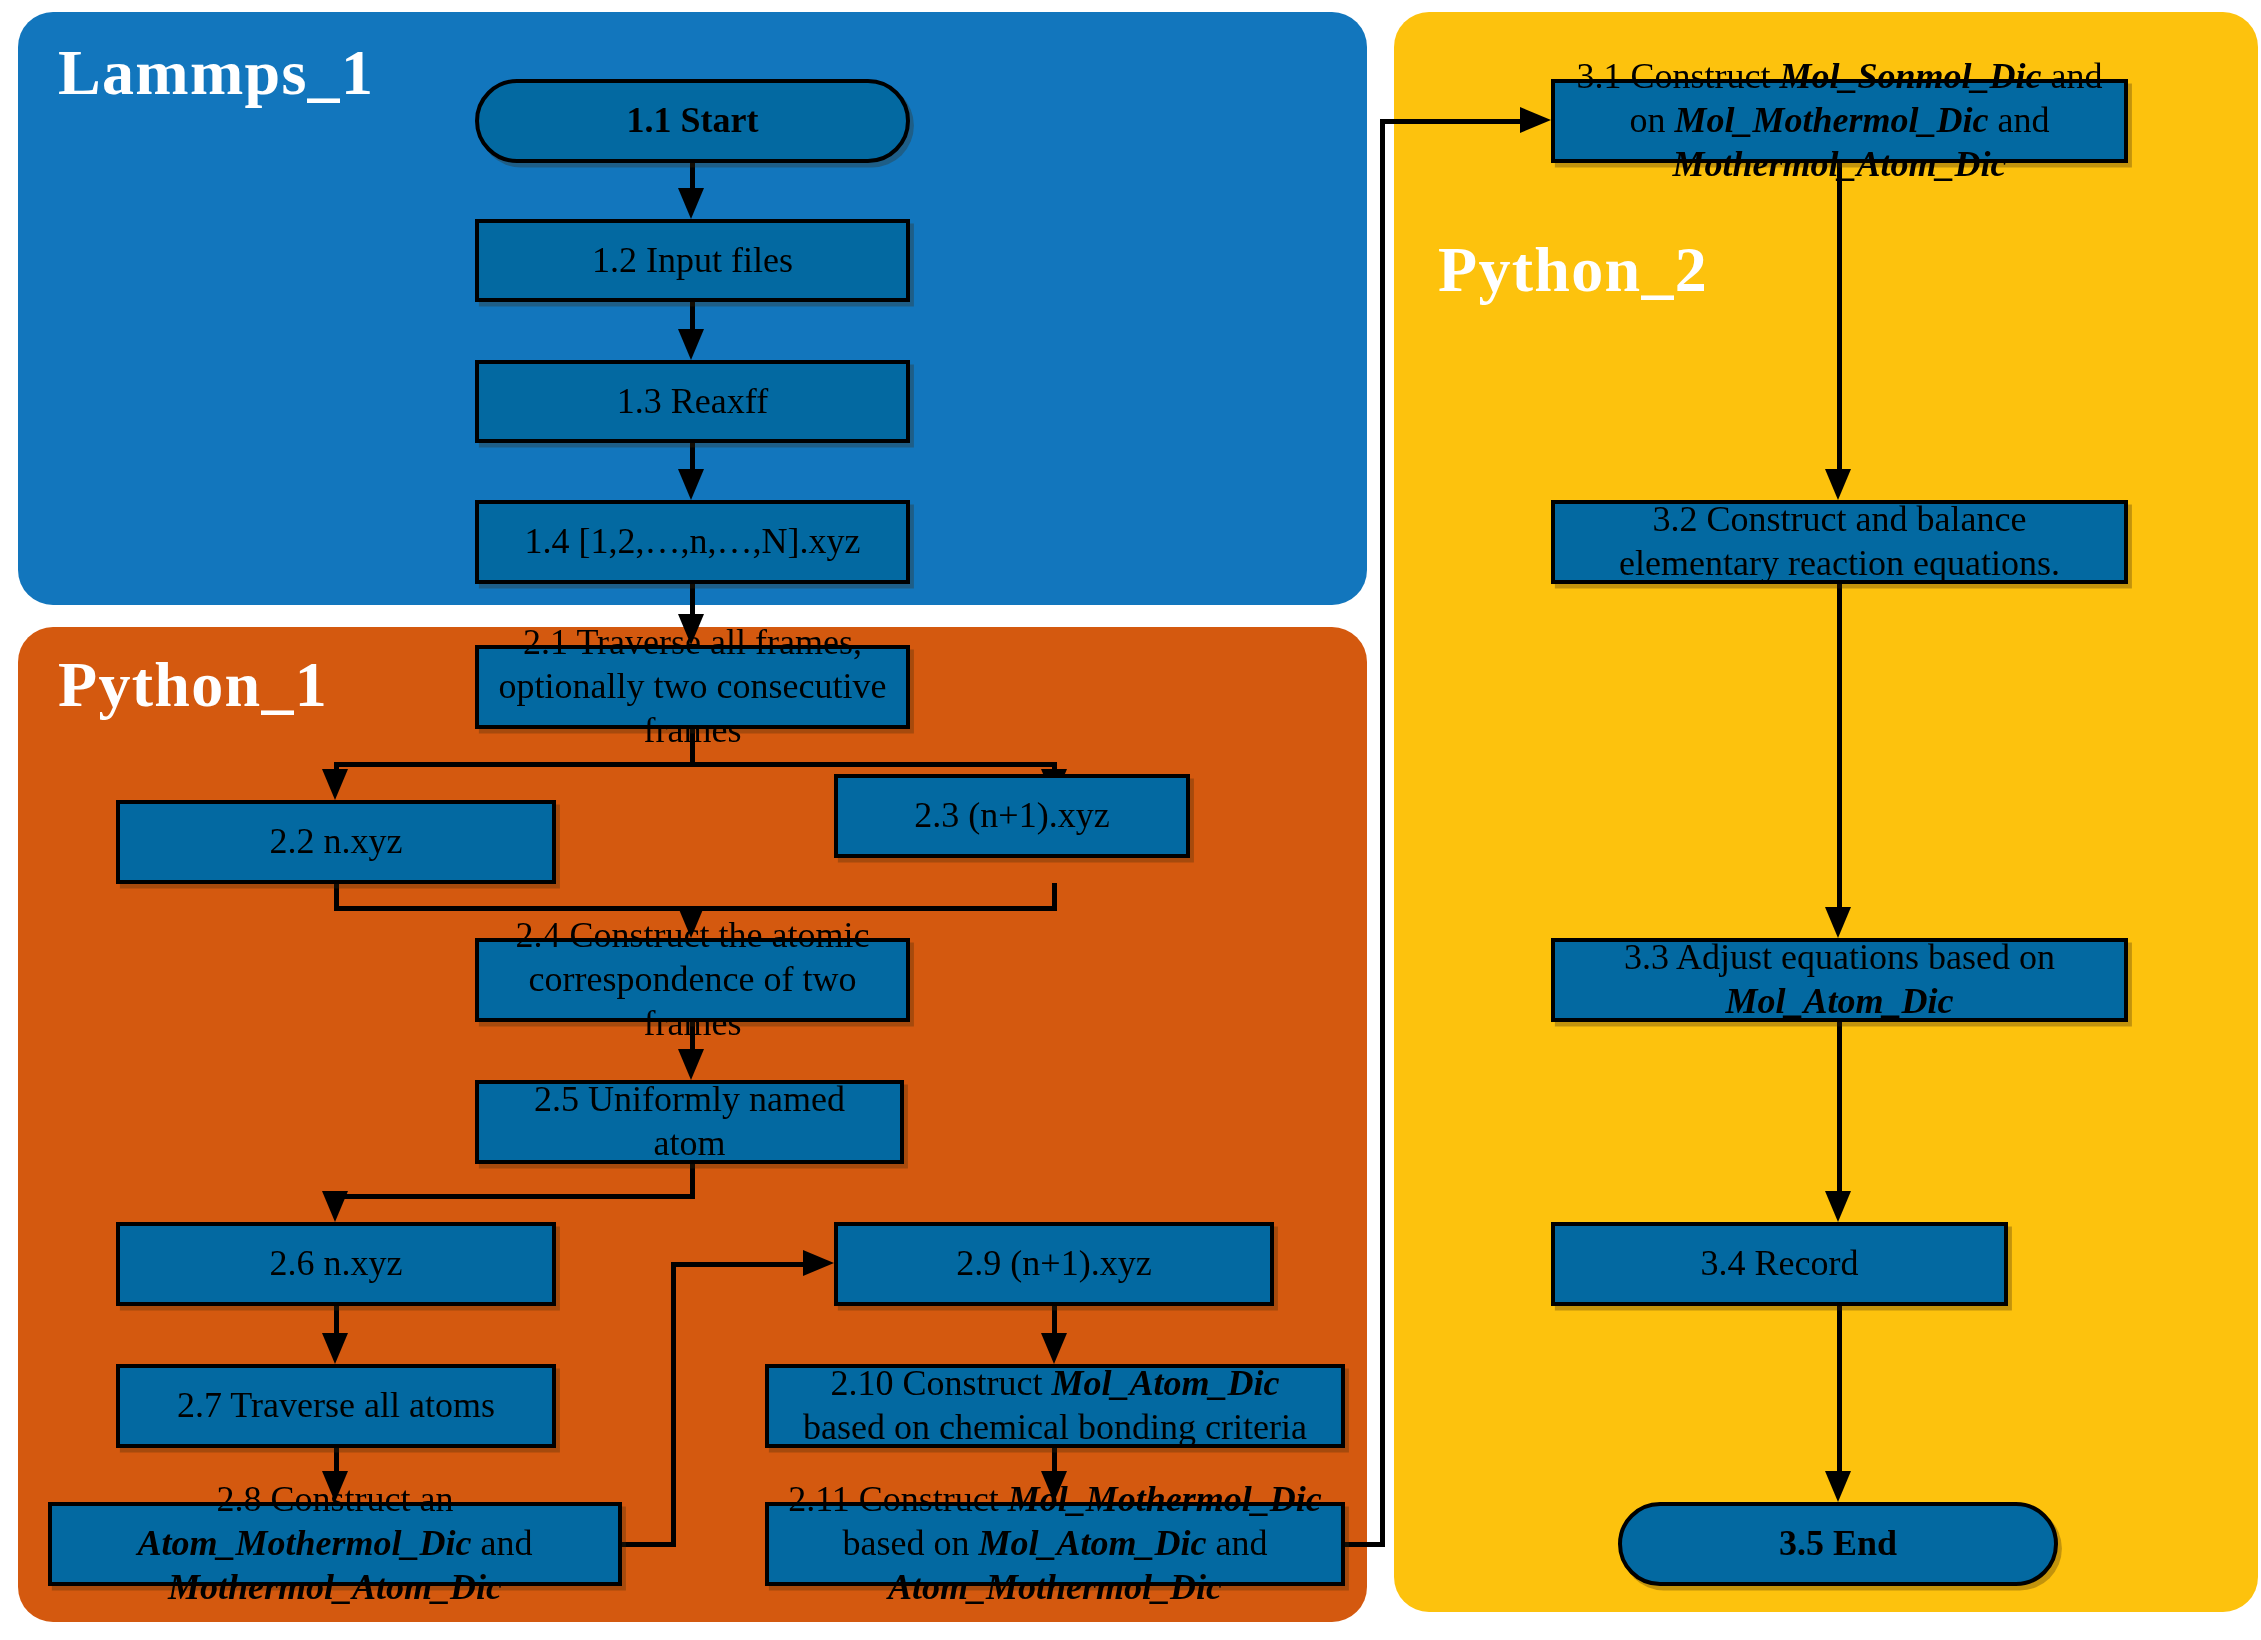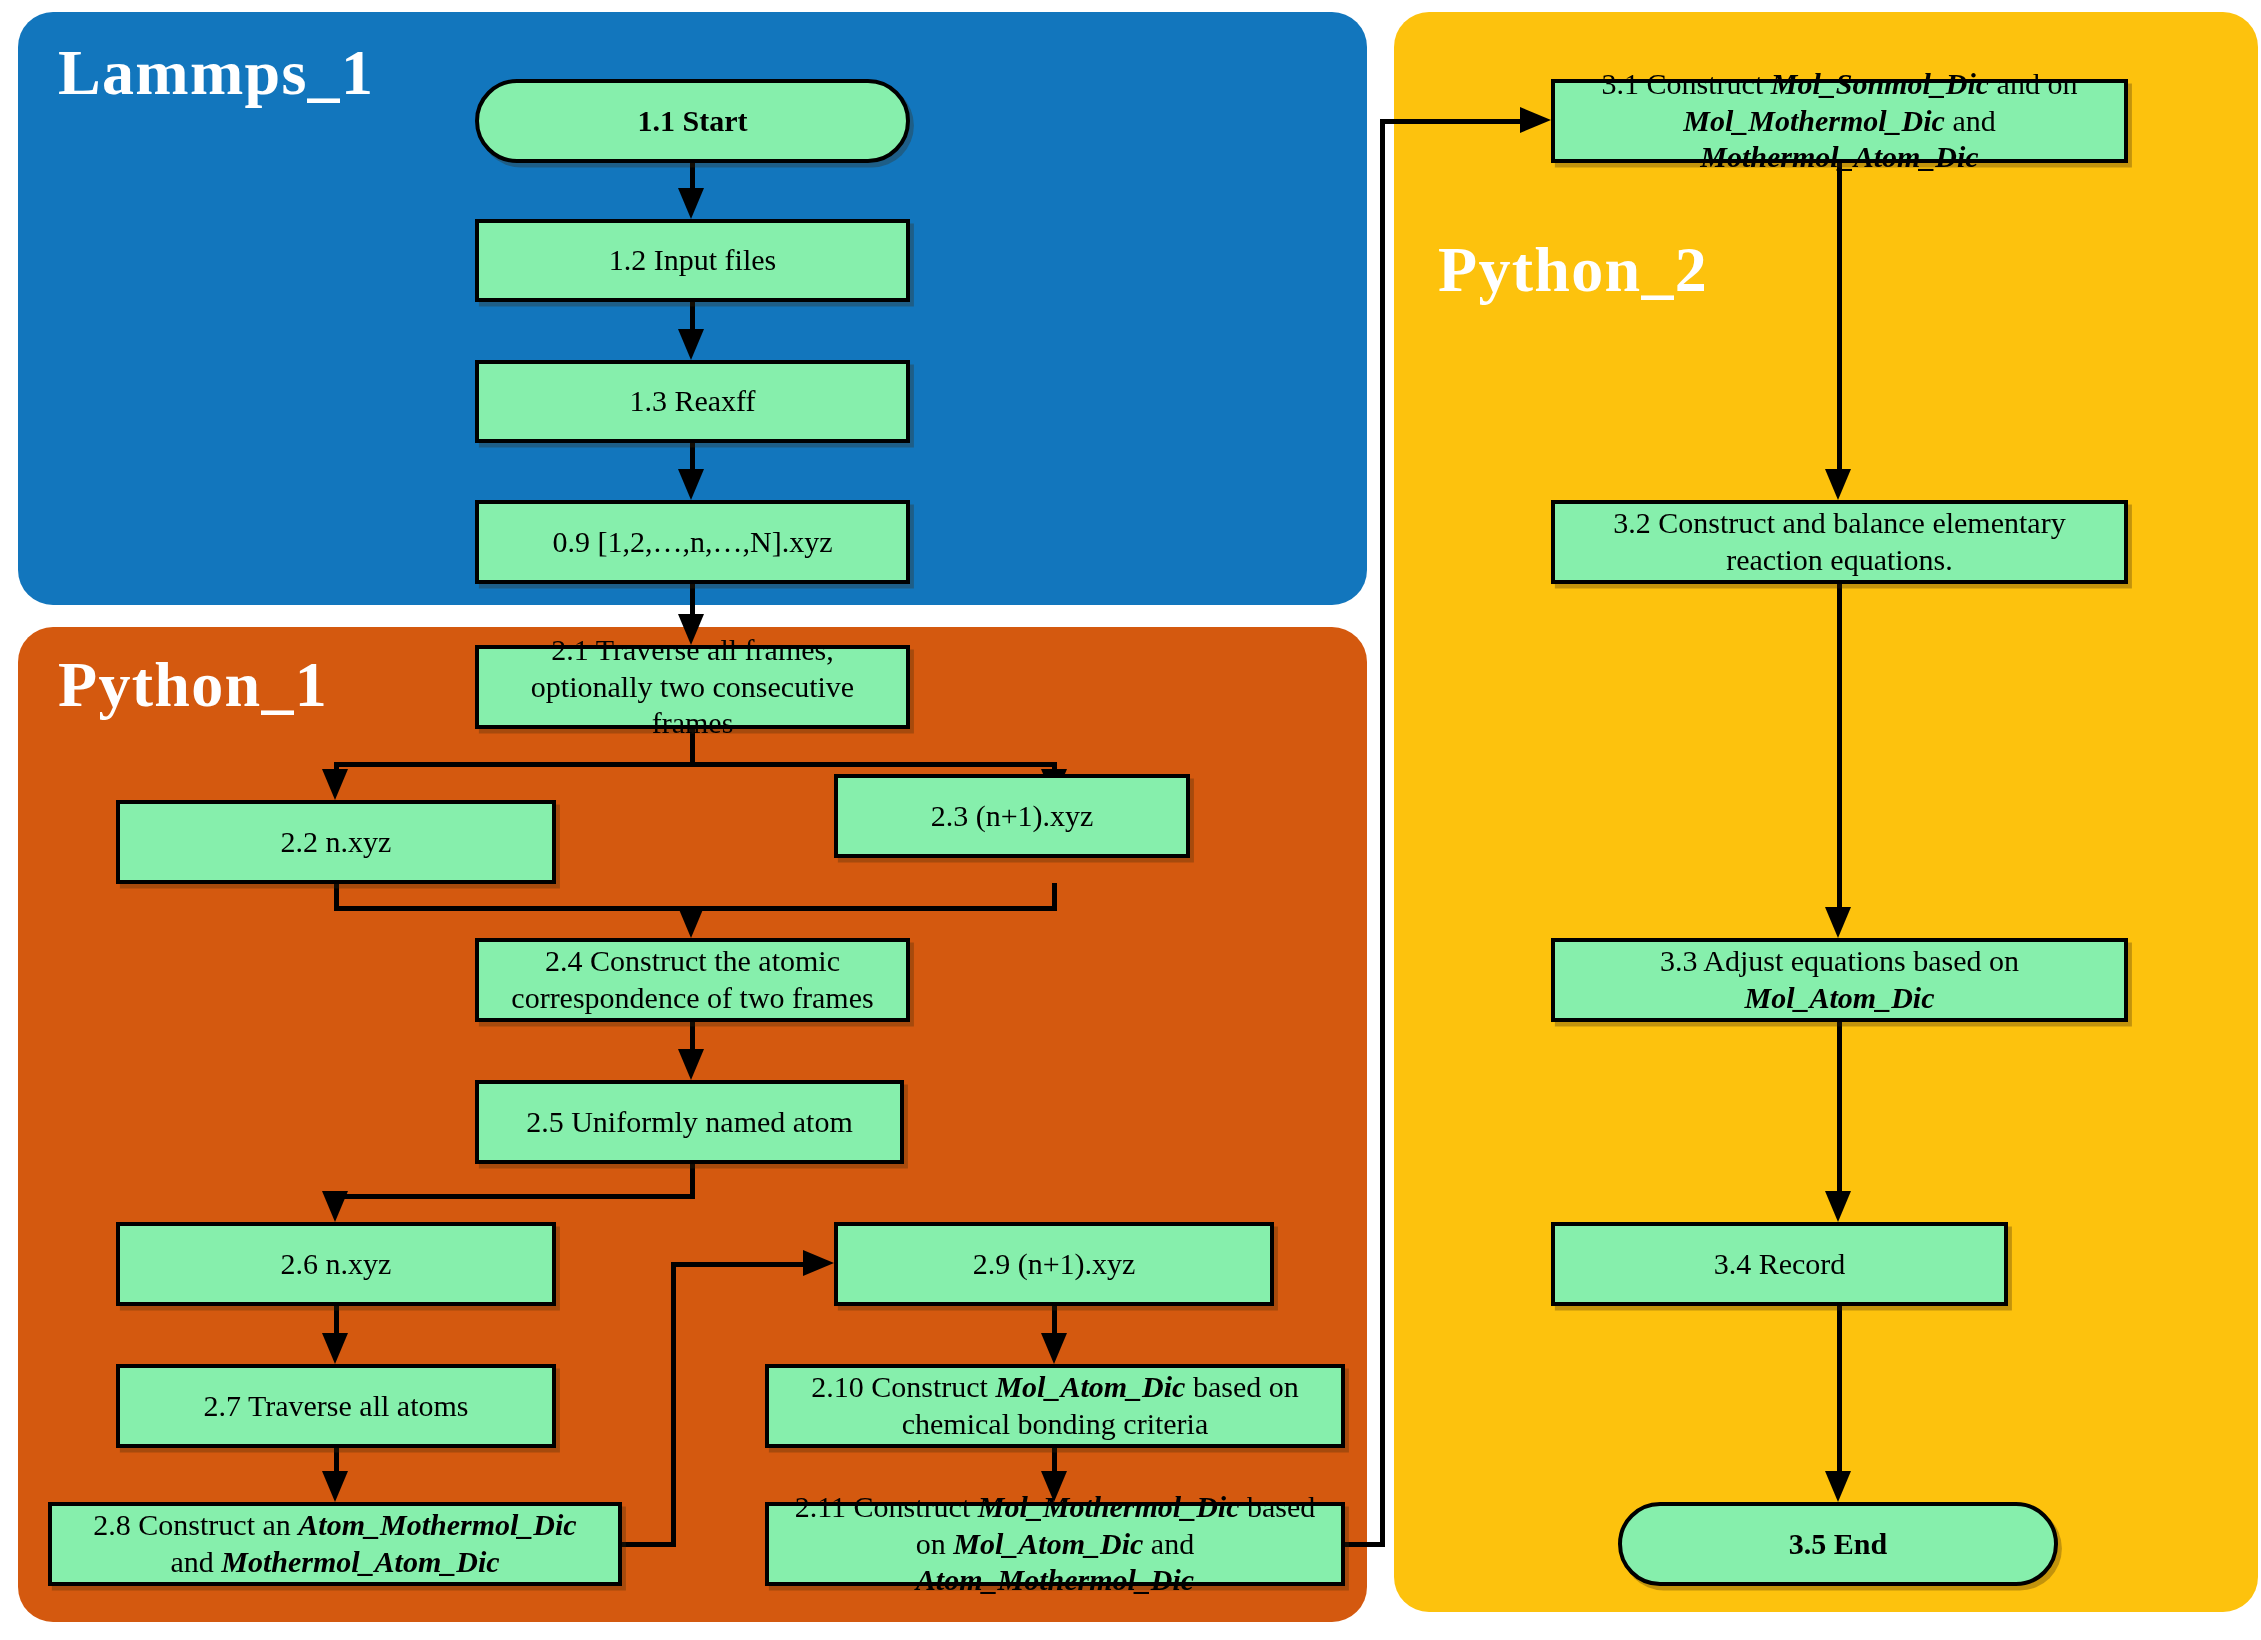--- a/index.html
+++ b/index.html
@@ -17,9 +17,9 @@
   .title-python2 { left: 44px;  top: 221px; }
 
   .node {
-    position: absolute; background: #86efac; border: 4.5px solid #000000;
+    position: absolute; background: #0369a1; border: 4.5px solid #000000;
     display: flex; align-items: center; justify-content: center;
-    text-align: center; color: #000000; font-size: 30px; line-height: 1.22;
+    text-align: center; color: #000000; font-size: 36px; line-height: 1.22;
     padding: 2.6px 17px; box-sizing: border-box;
     box-shadow: 3.9px 4.5px 0 rgba(60,40,10,0.30);
   }

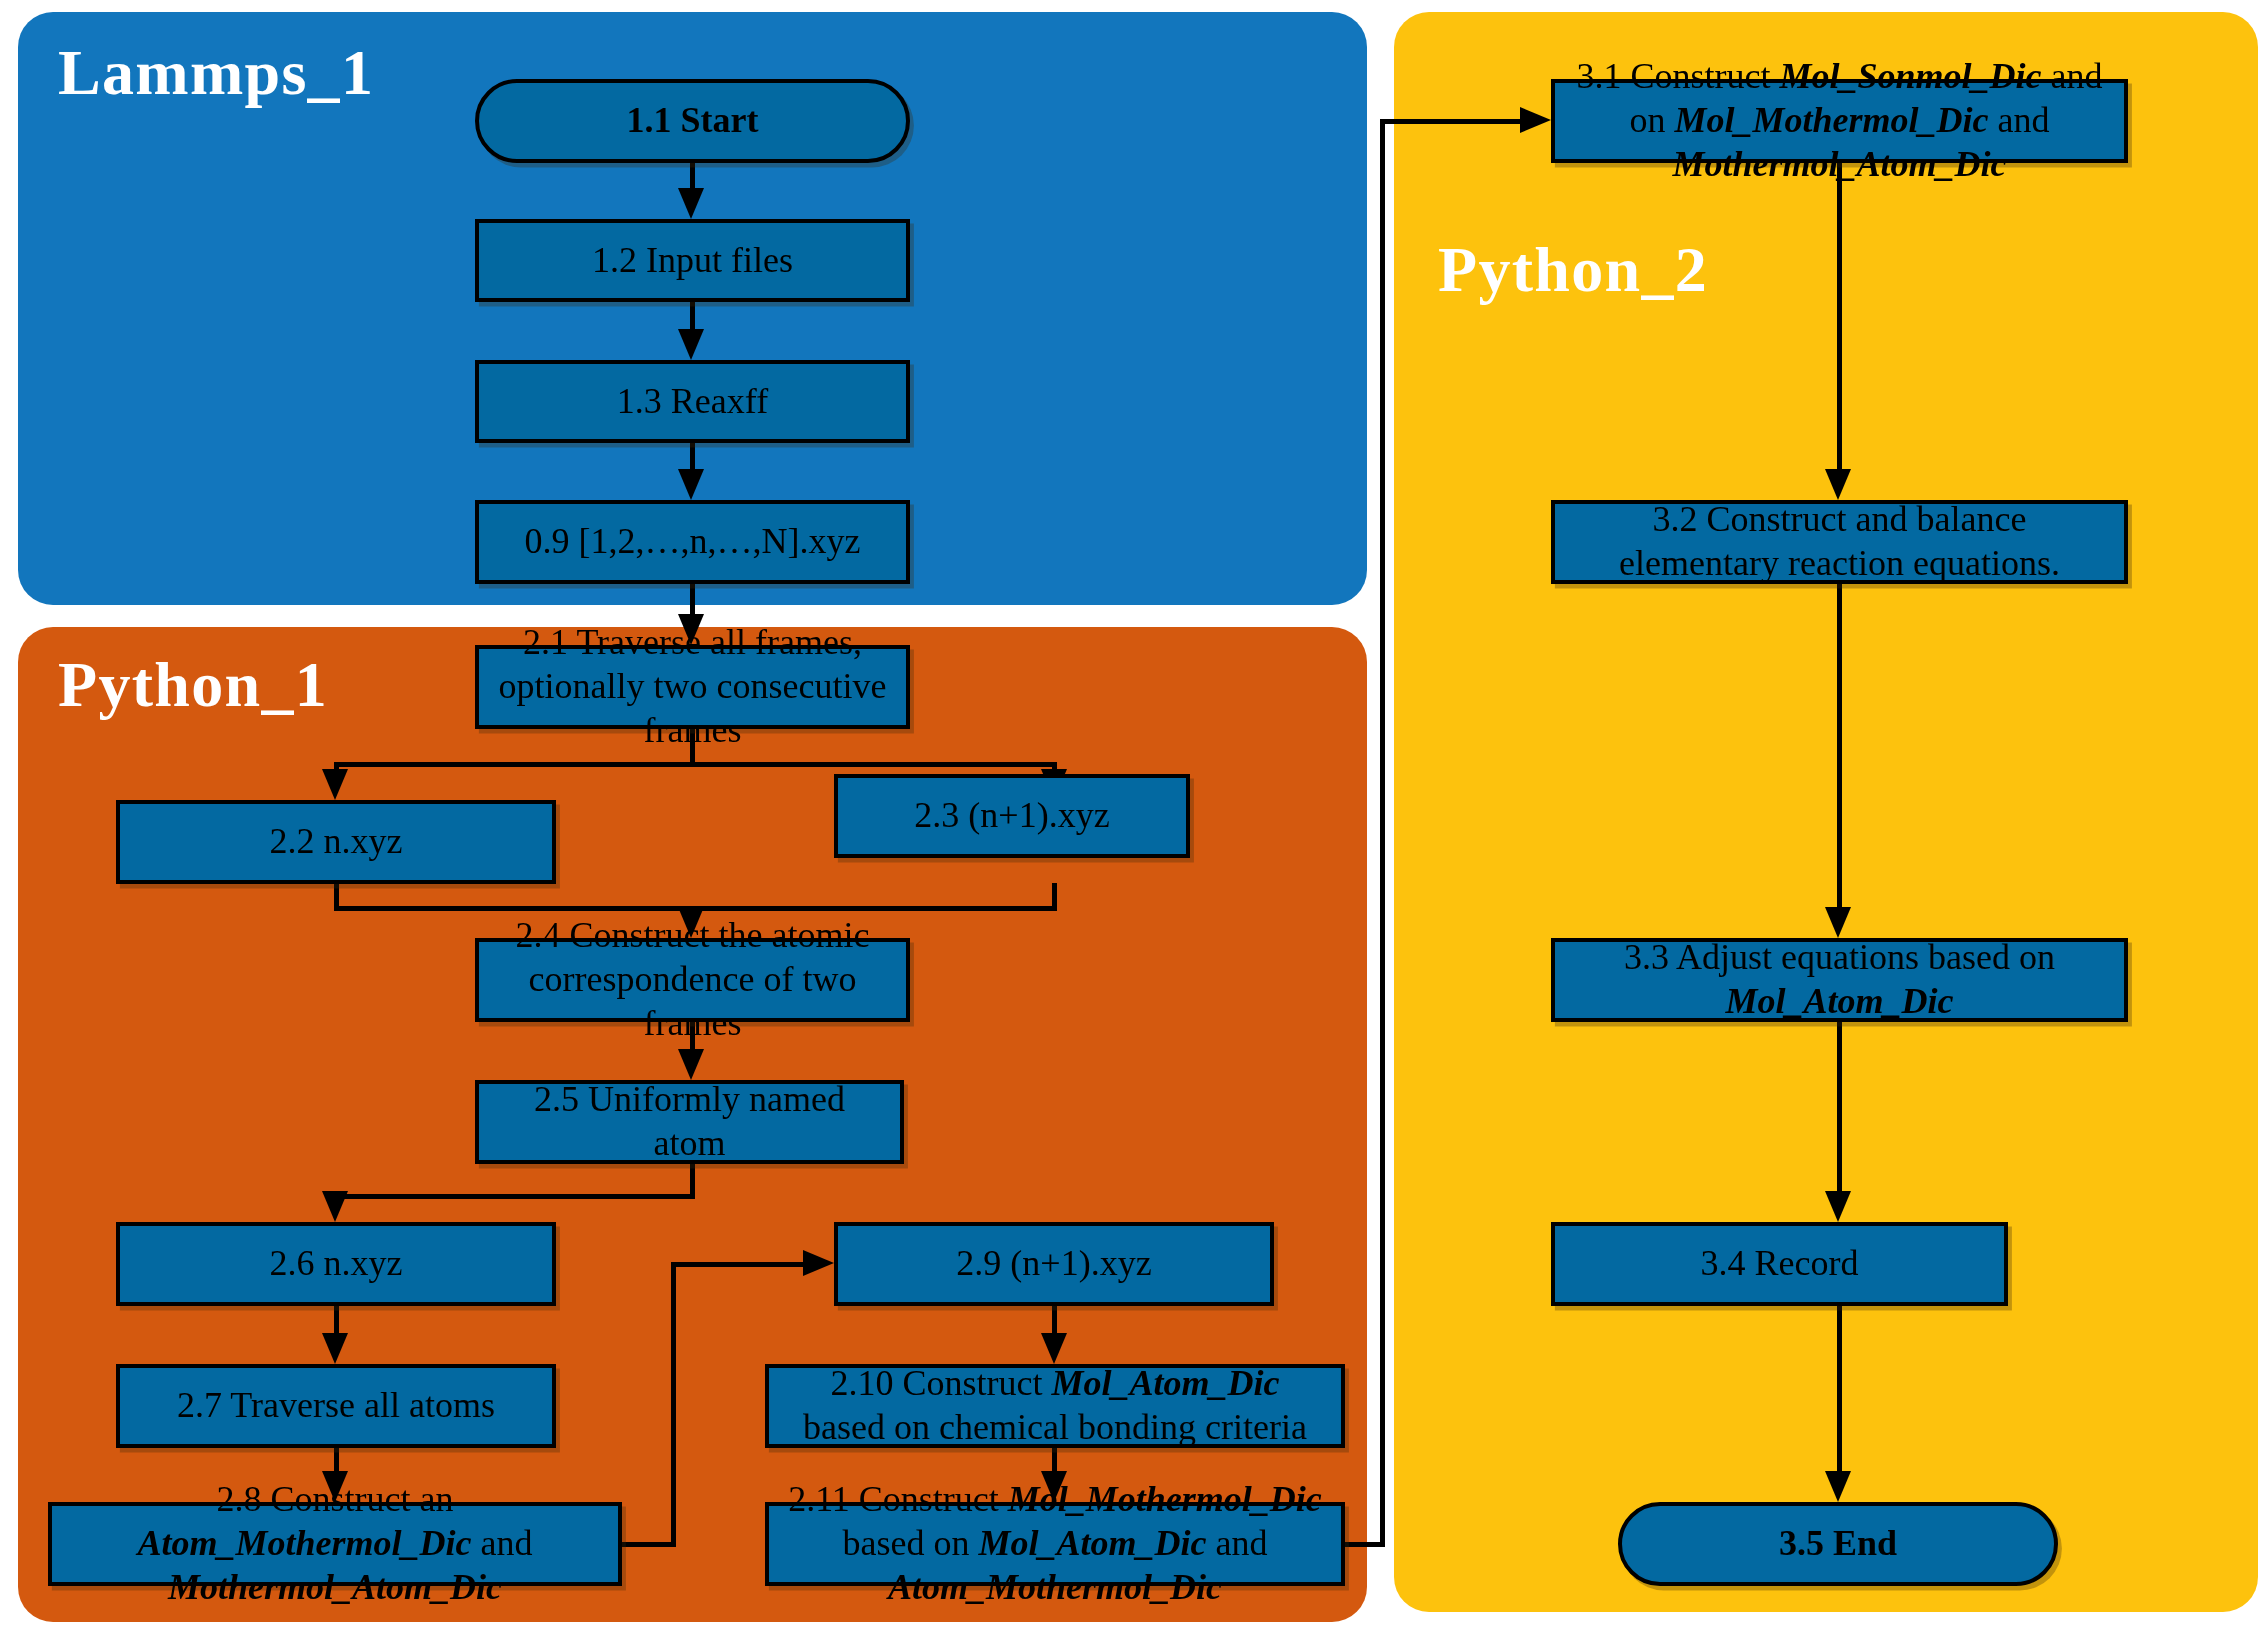--- a/index.html
+++ b/index.html
@@ -118,7 +118,7 @@
     <span>1.3 Reaxff</span>
   </div>
   <div class="node" style="left:475px;top:500px;width:435px;height:84px">
-    <span>0.9 [1,2,…,n,…,N].xyz</span>
+    <span>1.4 [1,2,…,n,…,N].xyz</span>
   </div>
 
   <div class="node" style="left:475px;top:645px;width:435px;height:84px">

